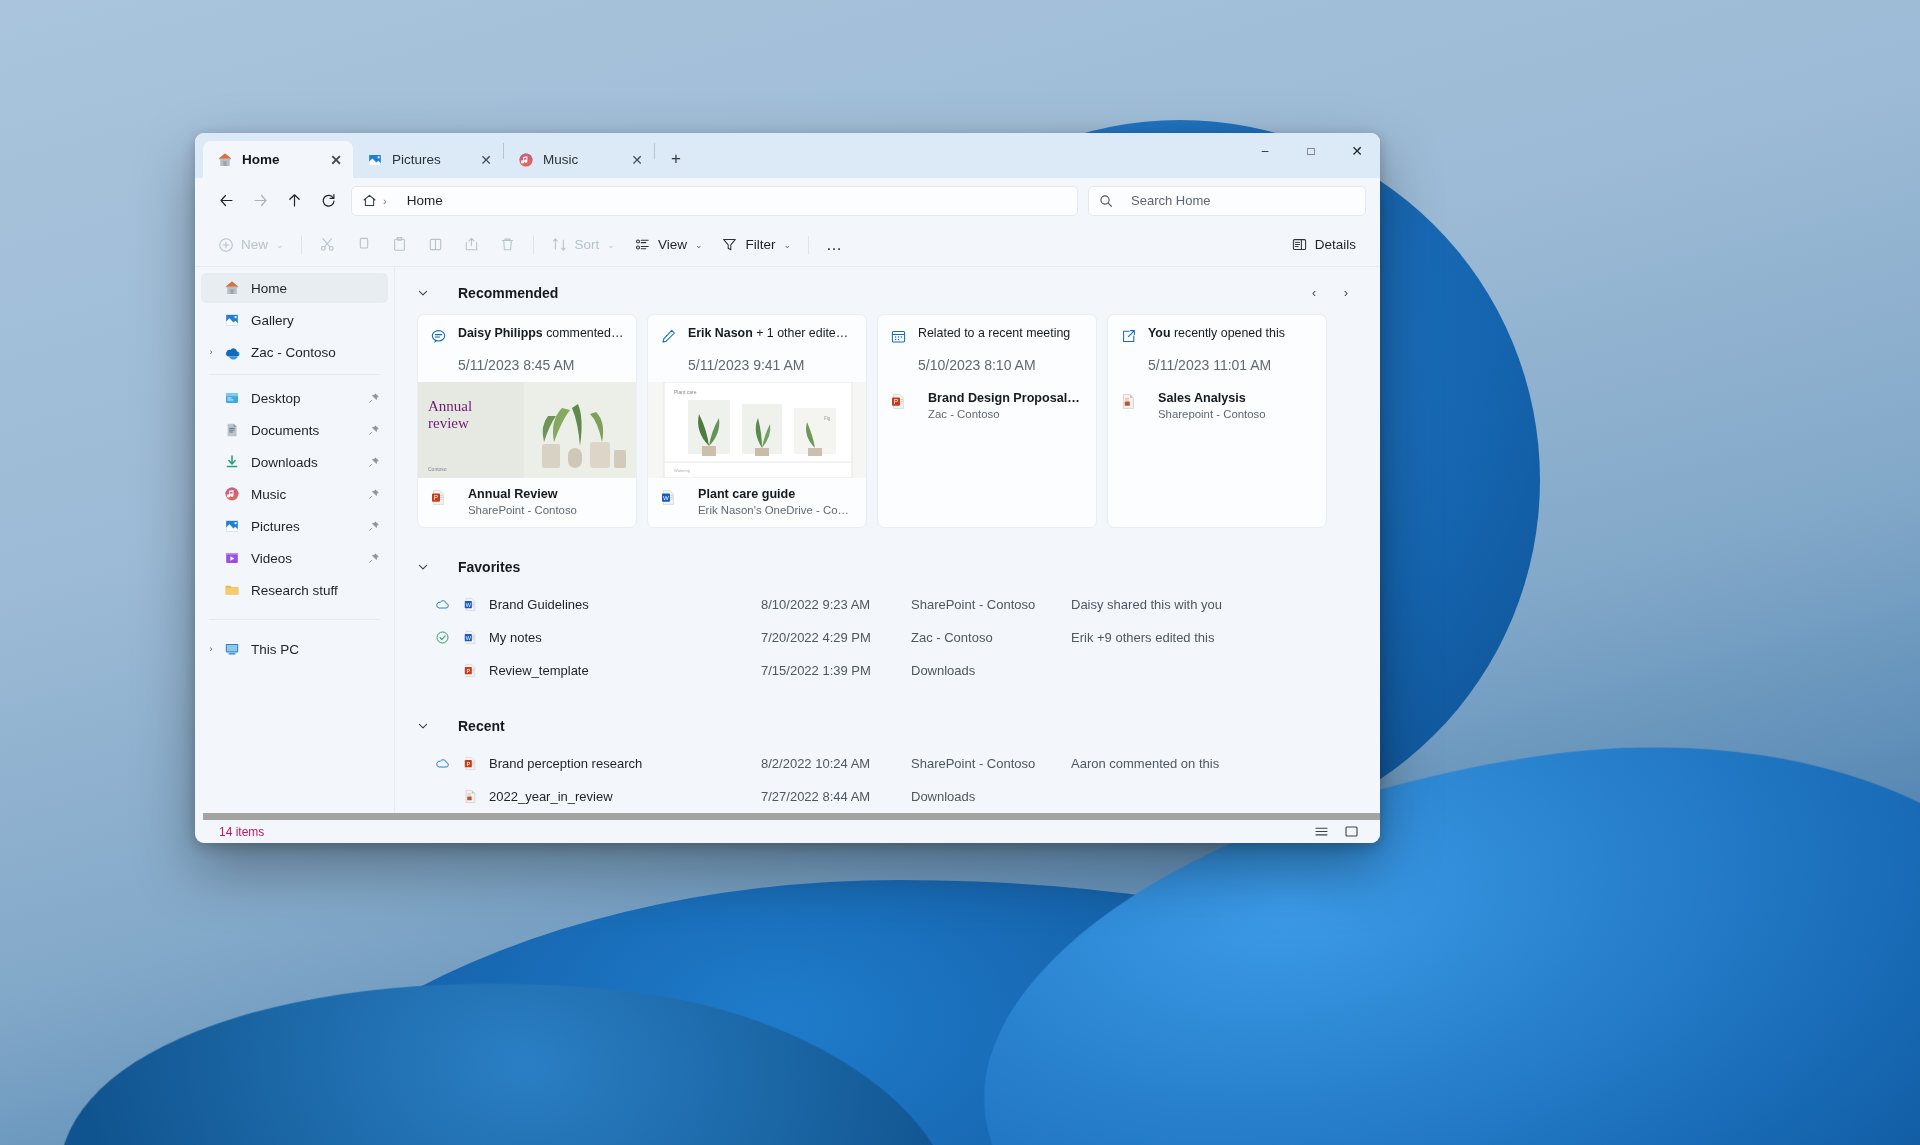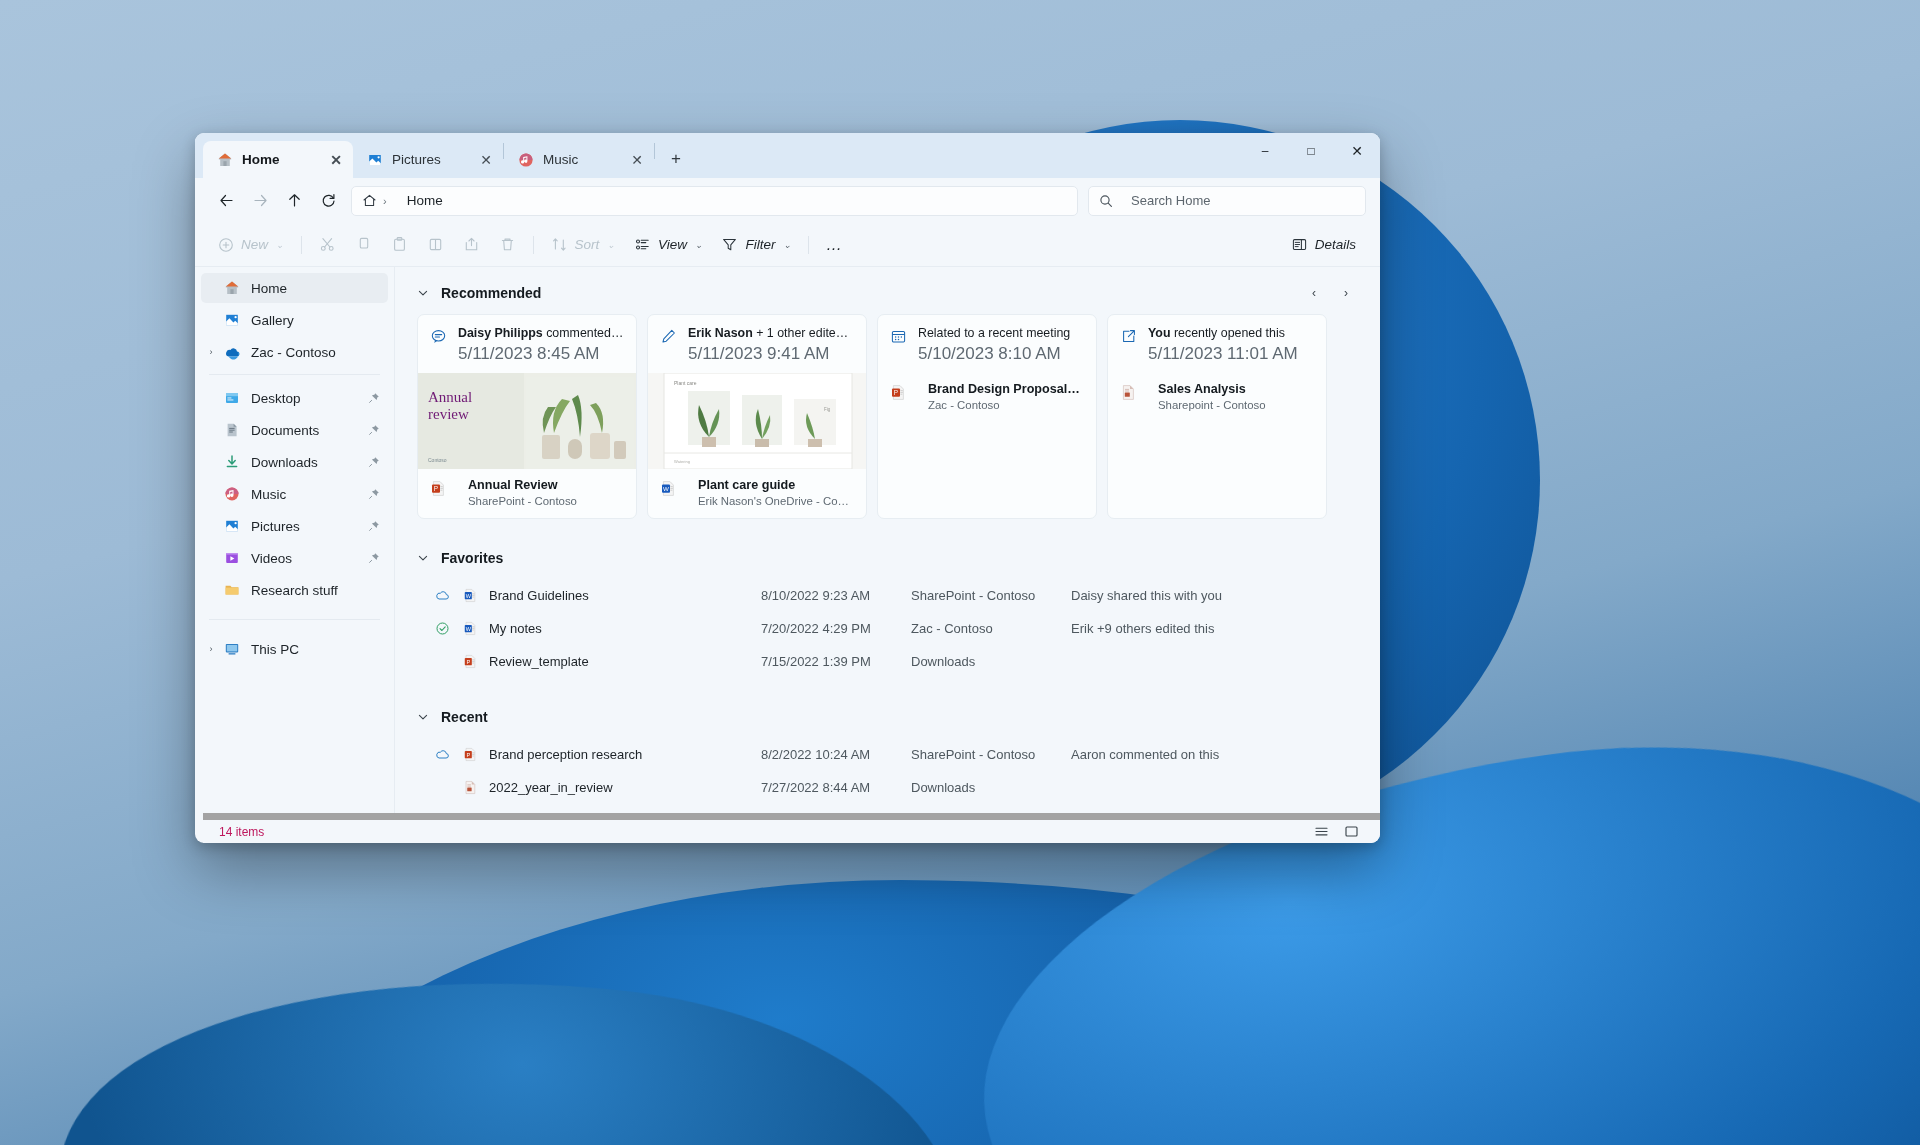--- a/index.html
+++ b/index.html
@@ -95,7 +95,7 @@
   
   #cmdbar {
     height: 44px; display: flex; align-items: center; padding: 0 14px;
-    background: #f3f7fb; border-bottom: 1px solid #e6ecf2; flex: 0 0 44px; gap: 1px; font-style: italic;
+    background: #f3f7fb; border-bottom: 1px solid #e6ecf2; flex: 0 0 44px; gap: 1px;
   }
   .cmd {
     height: 32px; display: flex; align-items: center; gap: 7px; padding: 0 9px;

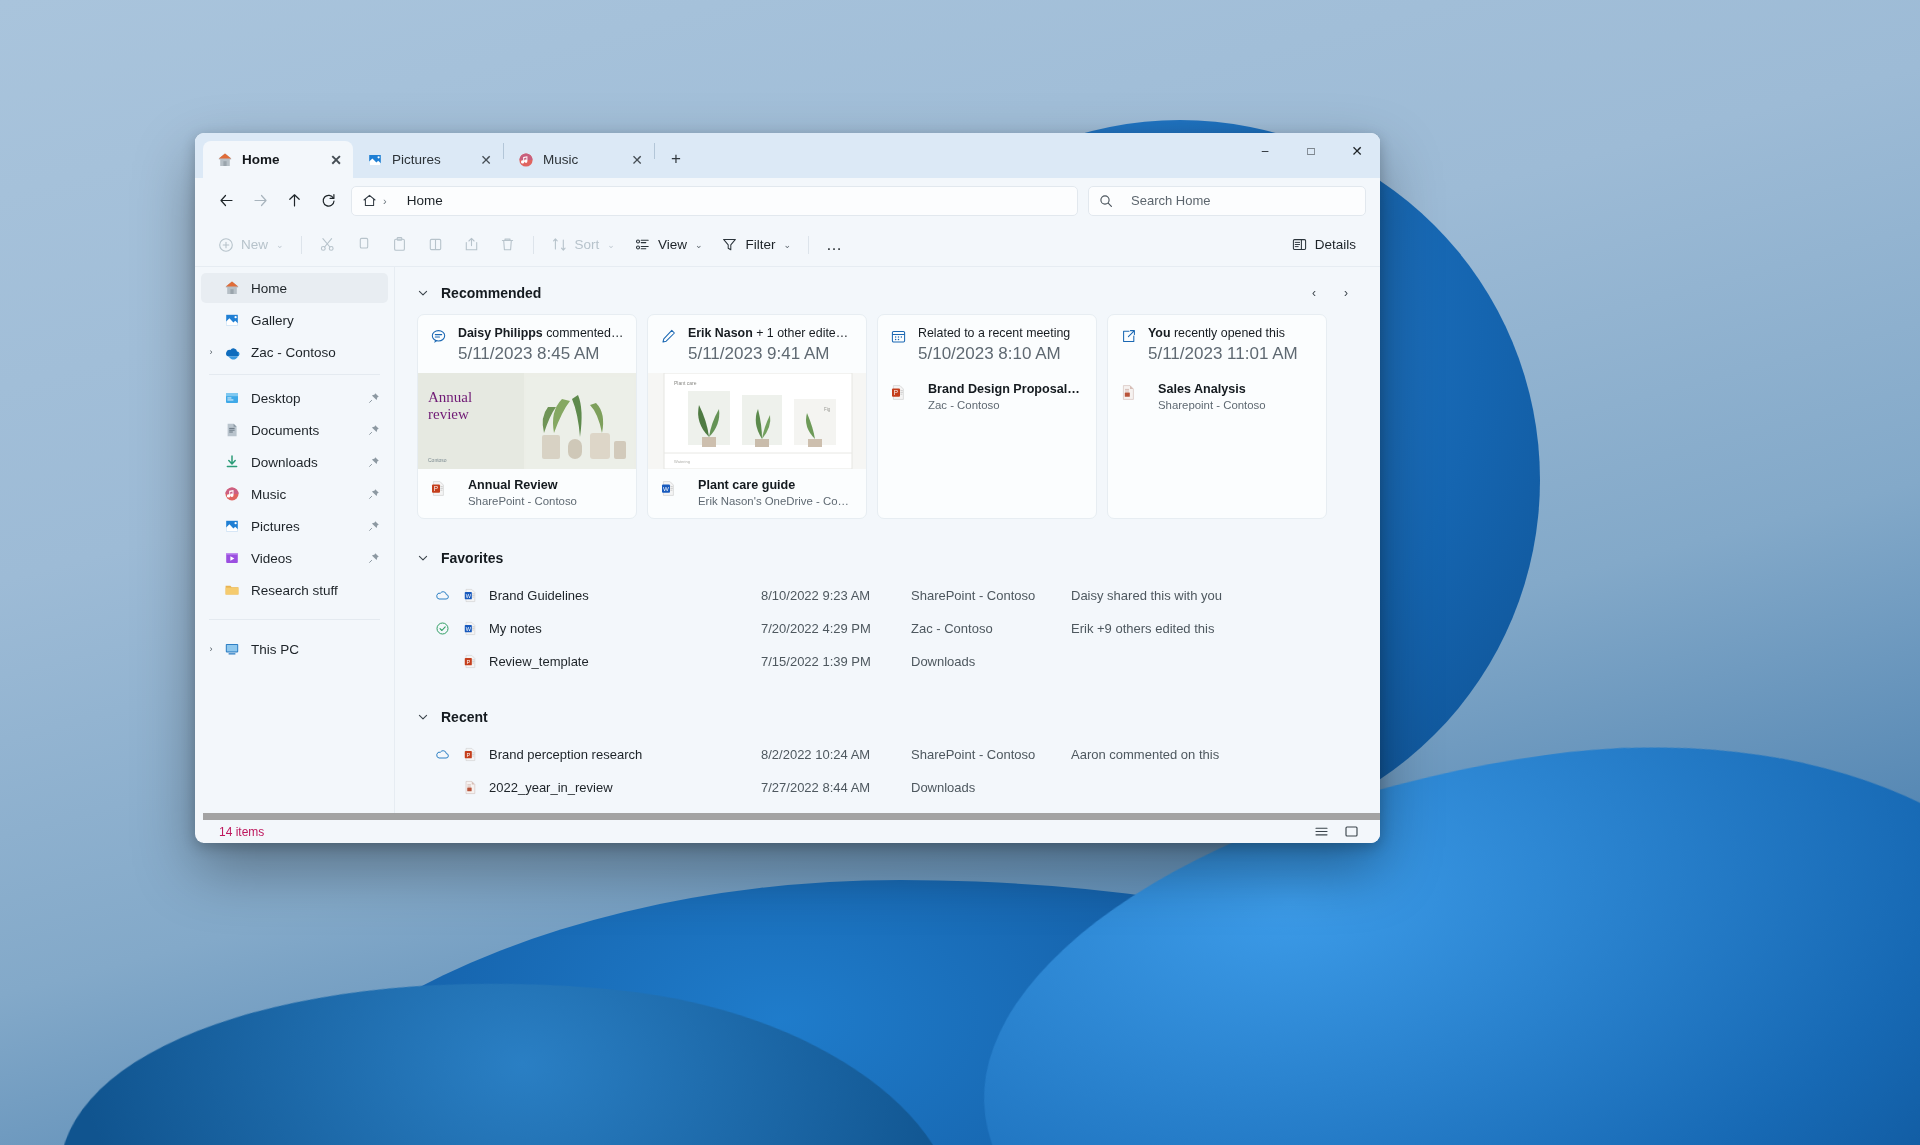--- a/index.html
+++ b/index.html
@@ -143,7 +143,7 @@
   #content { flex: 1; overflow: hidden; padding: 0 20px 0 22px; background: #f3f7fb; }
 
   .section-head {
-    display: flex; align-items: center; gap: 12px; height: 42px; margin-top: 5px;
+    display: flex; align-items: center; gap: 29px; height: 42px; margin-top: 5px;
   }
   .section-head .sh-chev { font-size: 11px; color: #3c454c; width: 12px; }
   .section-head .sh-title { font-size: 14px; font-weight: 600; color: #141a1f; }

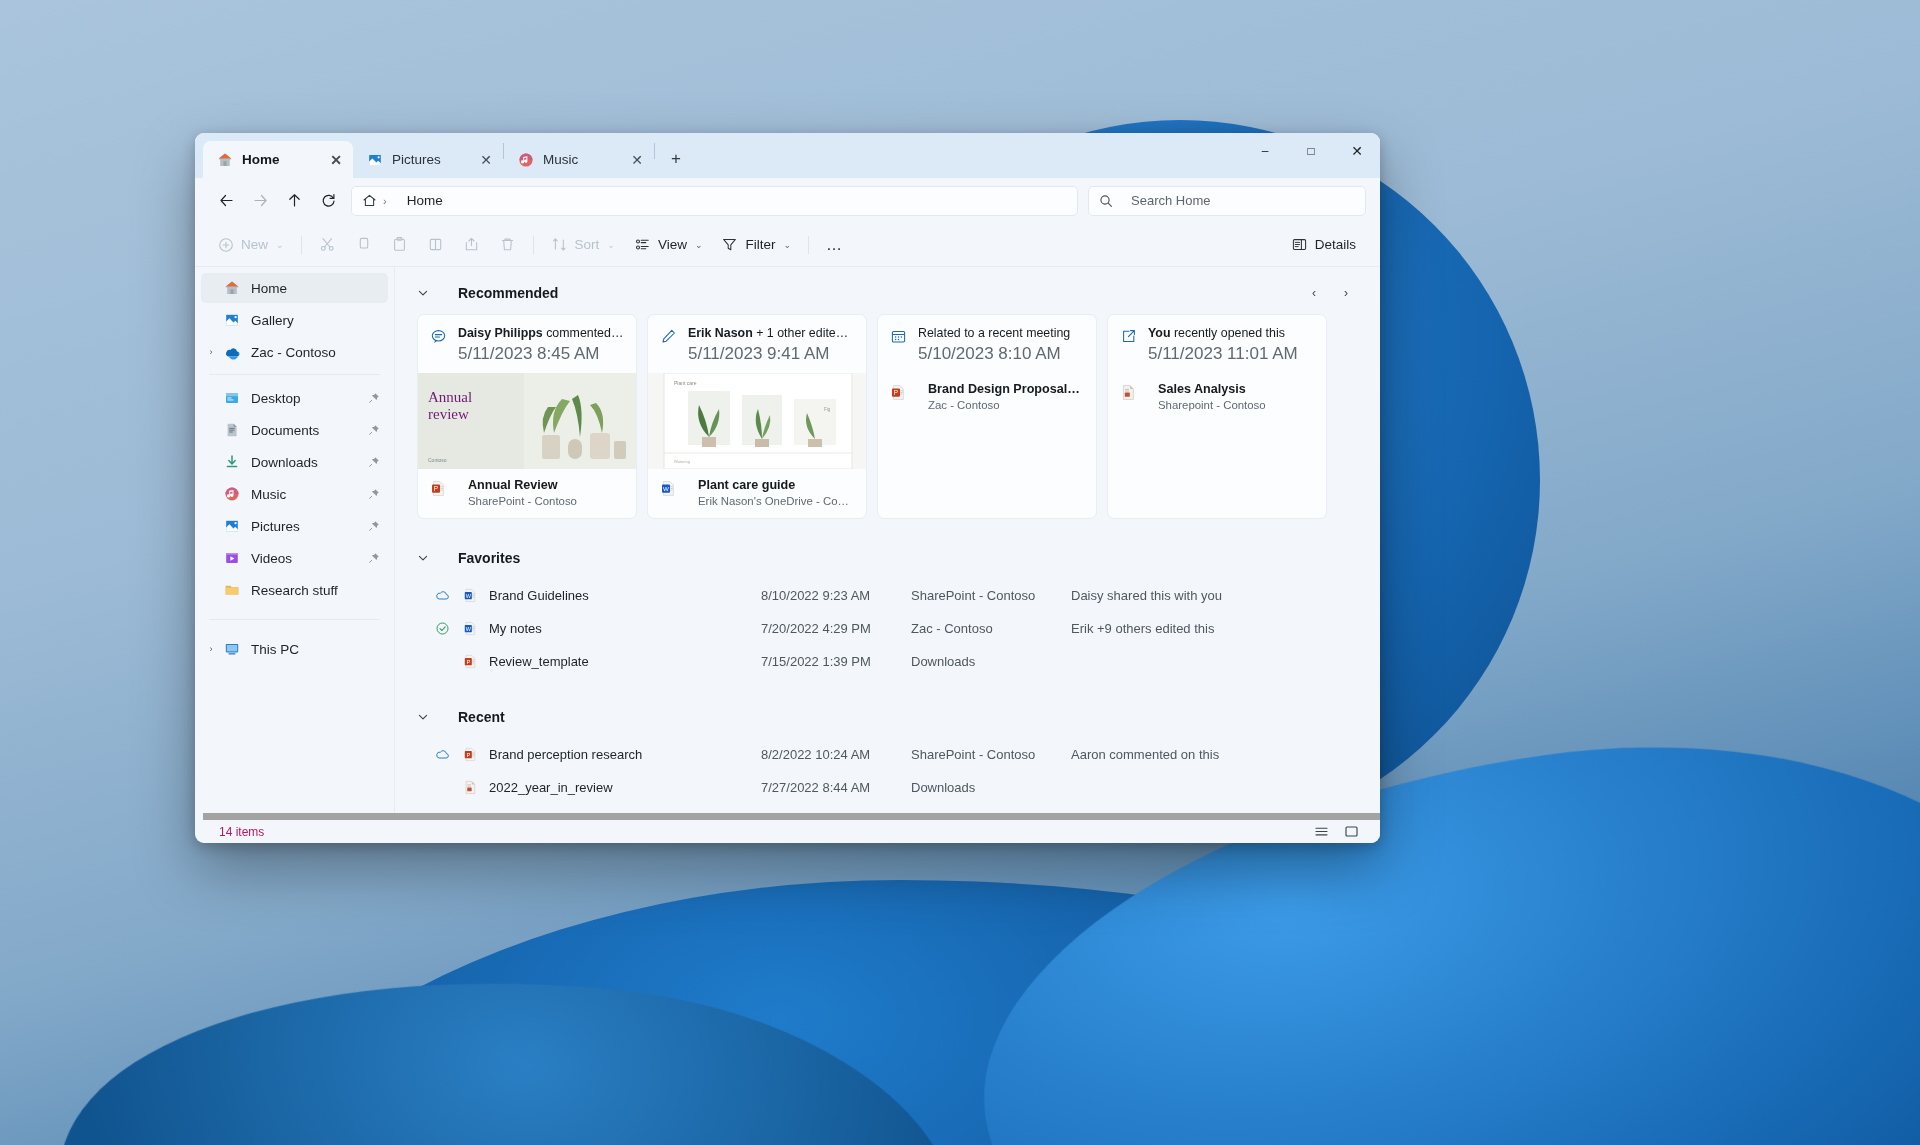--- a/index.html
+++ b/index.html
@@ -167,7 +167,7 @@
     text-overflow: ellipsis; line-height: 15px;
   }
   .card-head .ch-title b { font-weight: 700; }
-  .card-head .ch-date { font-size: 17px; color: #5f6972; margin-top: 3px; }
+  .card-head .ch-date { font-size: 14px; color: #5f6972; margin-top: 16px; }
   .card-thumb { height: 96px; overflow: hidden; position: relative; }
   .card-foot { display: flex; align-items: flex-start; gap: 20px; padding: 9px 12px 11px 12px; }
   .card-foot .cf-icon { width: 18px; flex: 0 0 18px; margin-top: 2px; }

